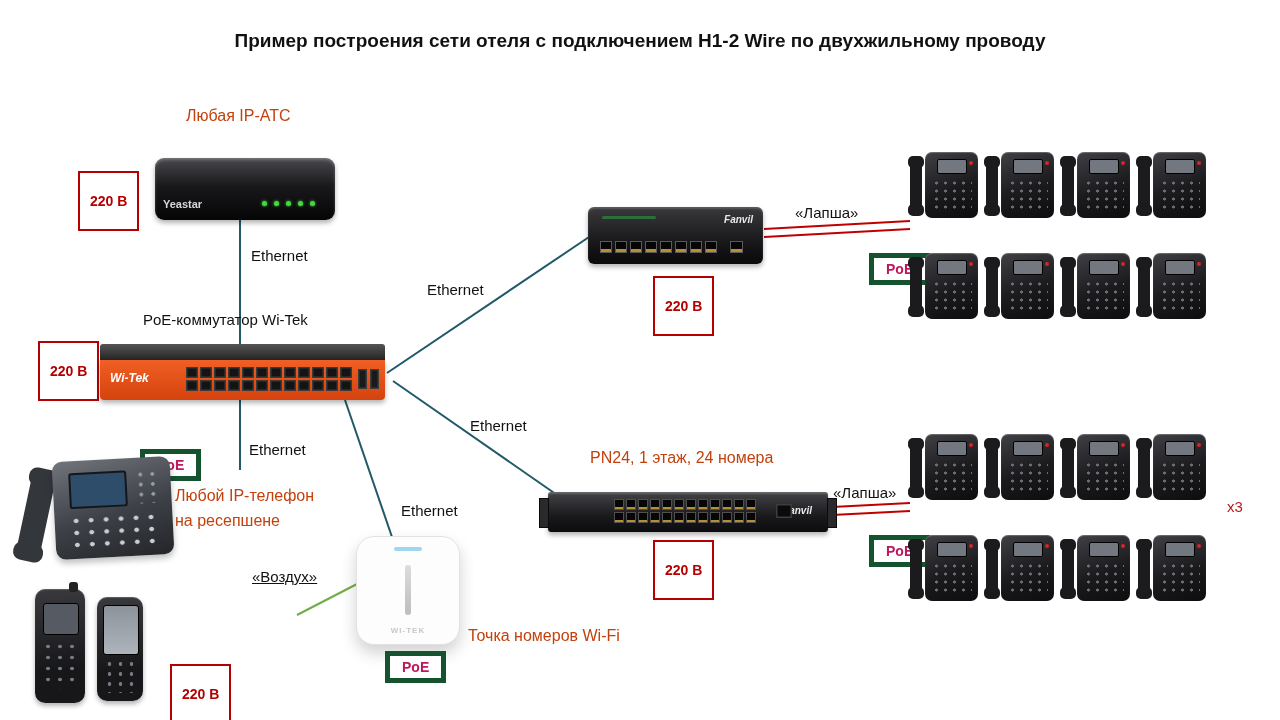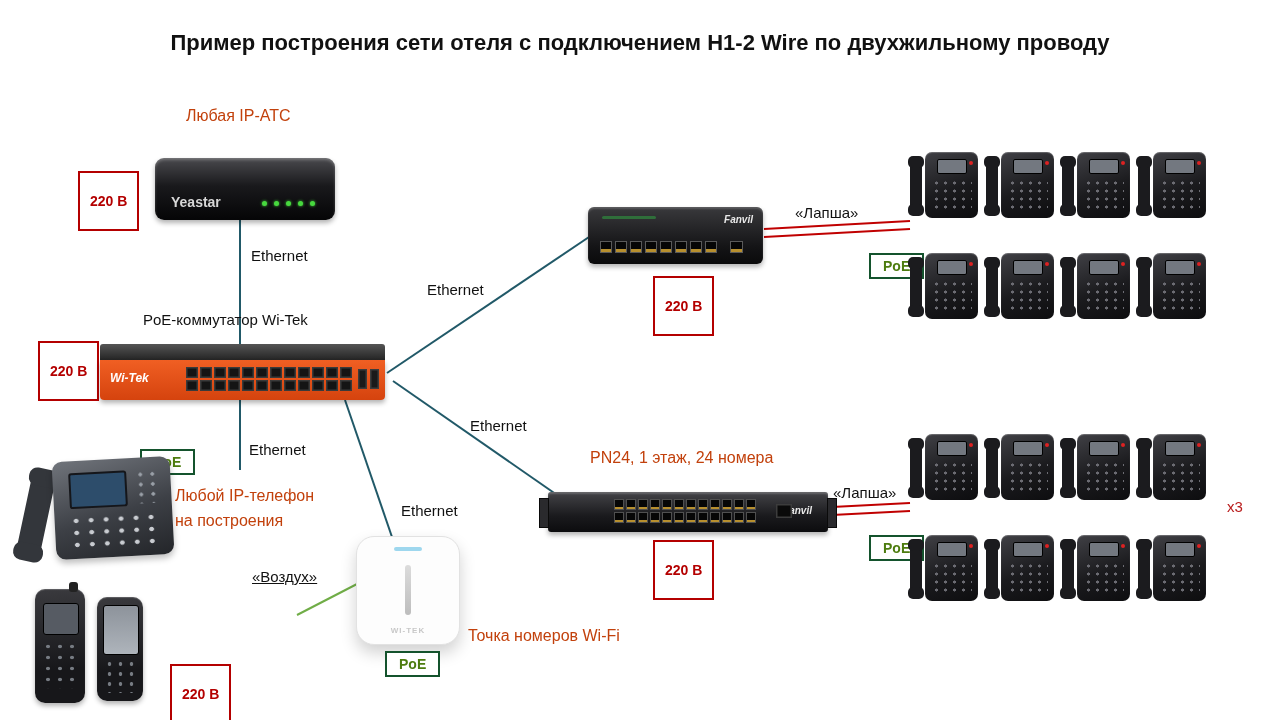--- a/index.html
+++ b/index.html
@@ -8,7 +8,7 @@
   .wires{position:absolute;left:0;top:0;width:1280px;height:720px;pointer-events:none;}
 
   .title{position:absolute;top:30px;left:0;width:100%;text-align:center;
-         font-size:22px;font-weight:700;color:#111;margin:0;}
+         font-size:19px;font-weight:700;color:#111;margin:0;}
 
   .lbl{position:absolute;font-size:16px;color:#c2410c;white-space:pre-line;line-height:25px;}
   .net-lbl{position:absolute;font-size:15px;color:#111;}

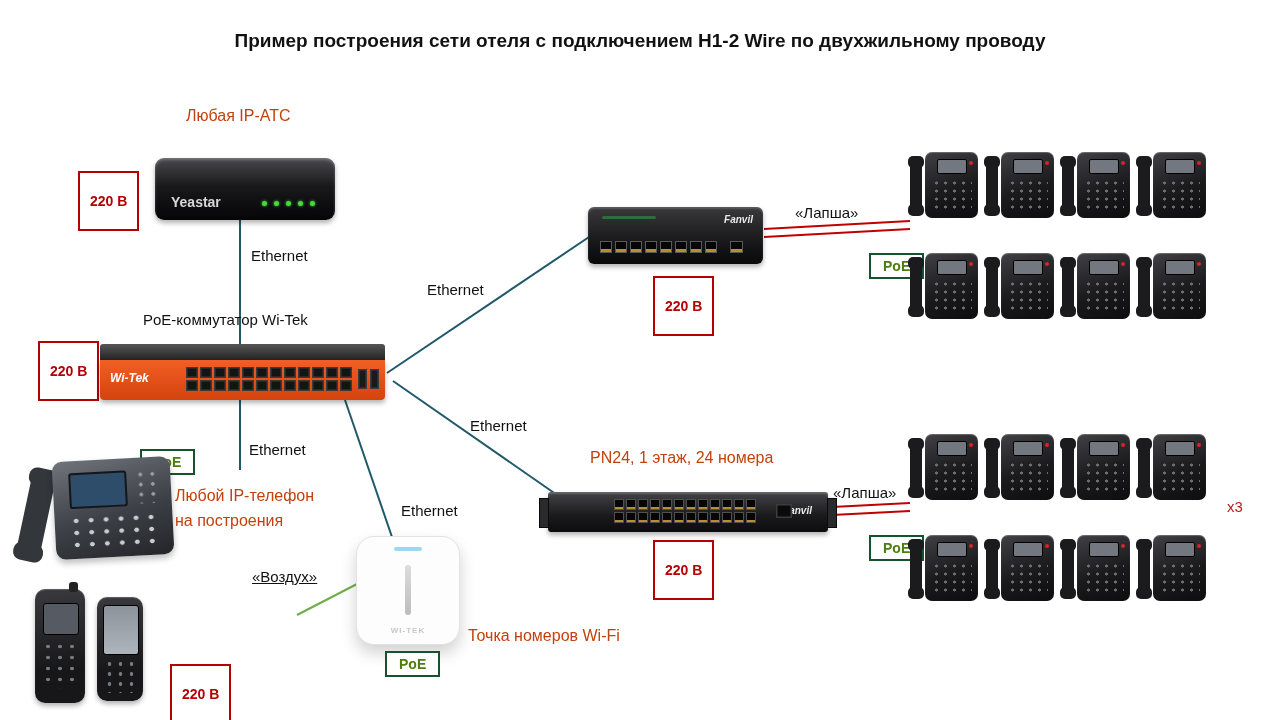--- a/index.html
+++ b/index.html
@@ -23,7 +23,7 @@
   .yeastar{position:absolute;left:155px;top:158px;width:180px;height:62px;border-radius:9px;
       background:linear-gradient(180deg,#4a4a4e,#19191c 45%,#050506);
       box-shadow:inset 0 2px 3px rgba(255,255,255,.25),0 3px 5px rgba(0,0,0,.3);}
-  .yeastar .brand{position:absolute;left:16px;bottom:10px;color:#d7d7d7;font-size:14px;font-weight:700;margin-top:44px;}
+  .yeastar .brand{position:absolute;left:8px;bottom:10px;color:#d7d7d7;font-size:11px;font-weight:700;margin-top:44px;}
   .yeastar .leds{position:absolute;right:20px;bottom:14px;display:flex;gap:7px;}
   .yeastar .led{width:5px;height:5px;border-radius:50%;background:#47d83e;box-shadow:0 0 3px #47d83e;}
 

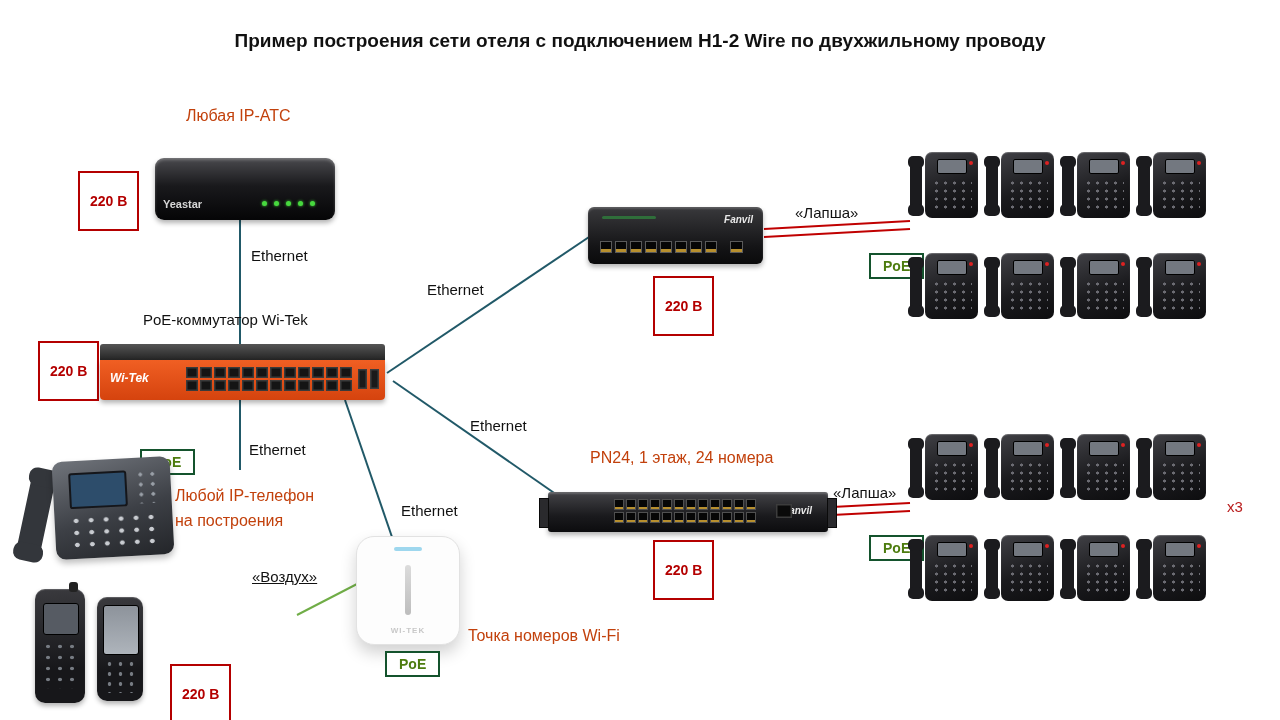--- a/index.html
+++ b/index.html
@@ -16,7 +16,7 @@
 
   .badge-power{position:absolute;background:#fff;border:2px solid #b40000;color:#b40000;
         font-size:14px;font-weight:700;padding:20px 10px;line-height:16px;}
-  .badge-poe{position:absolute;background:#fff;border:2px solid #14532d;color:#4d7c0f;
+  .badge-poe{position:absolute;background:#fff;border:5px solid #14532d;color:#be185d;
         font-size:14px;font-weight:700;padding:3px 12px;line-height:16px;}
 
   

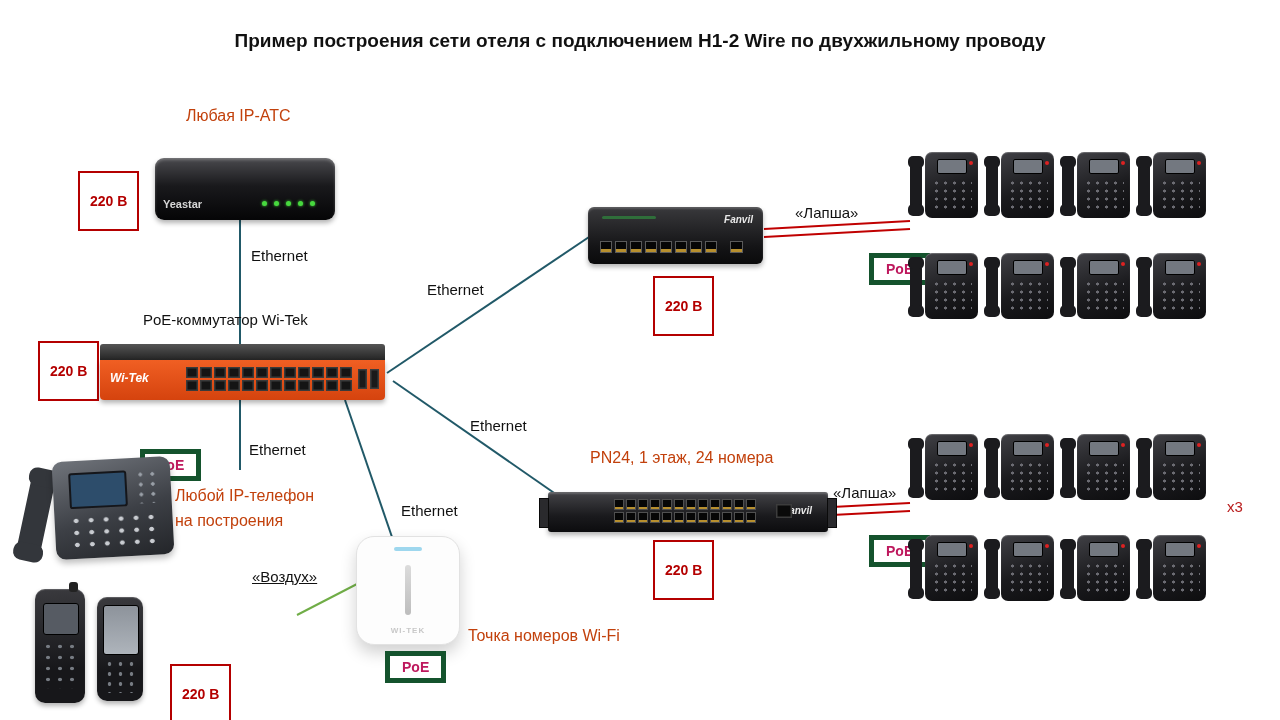--- a/index.html
+++ b/index.html
@@ -397,7 +397,7 @@
     </span>
   </div>
   <div class="lbl" style="left:175px;top:483px;">Любой IP-телефон
-на построения</div>
+на ресепшене</div>
 
   <div class="net-lbl" style="left:252px;top:568px;text-decoration:underline;">«Воздух»</div>
   <div class="ap">

